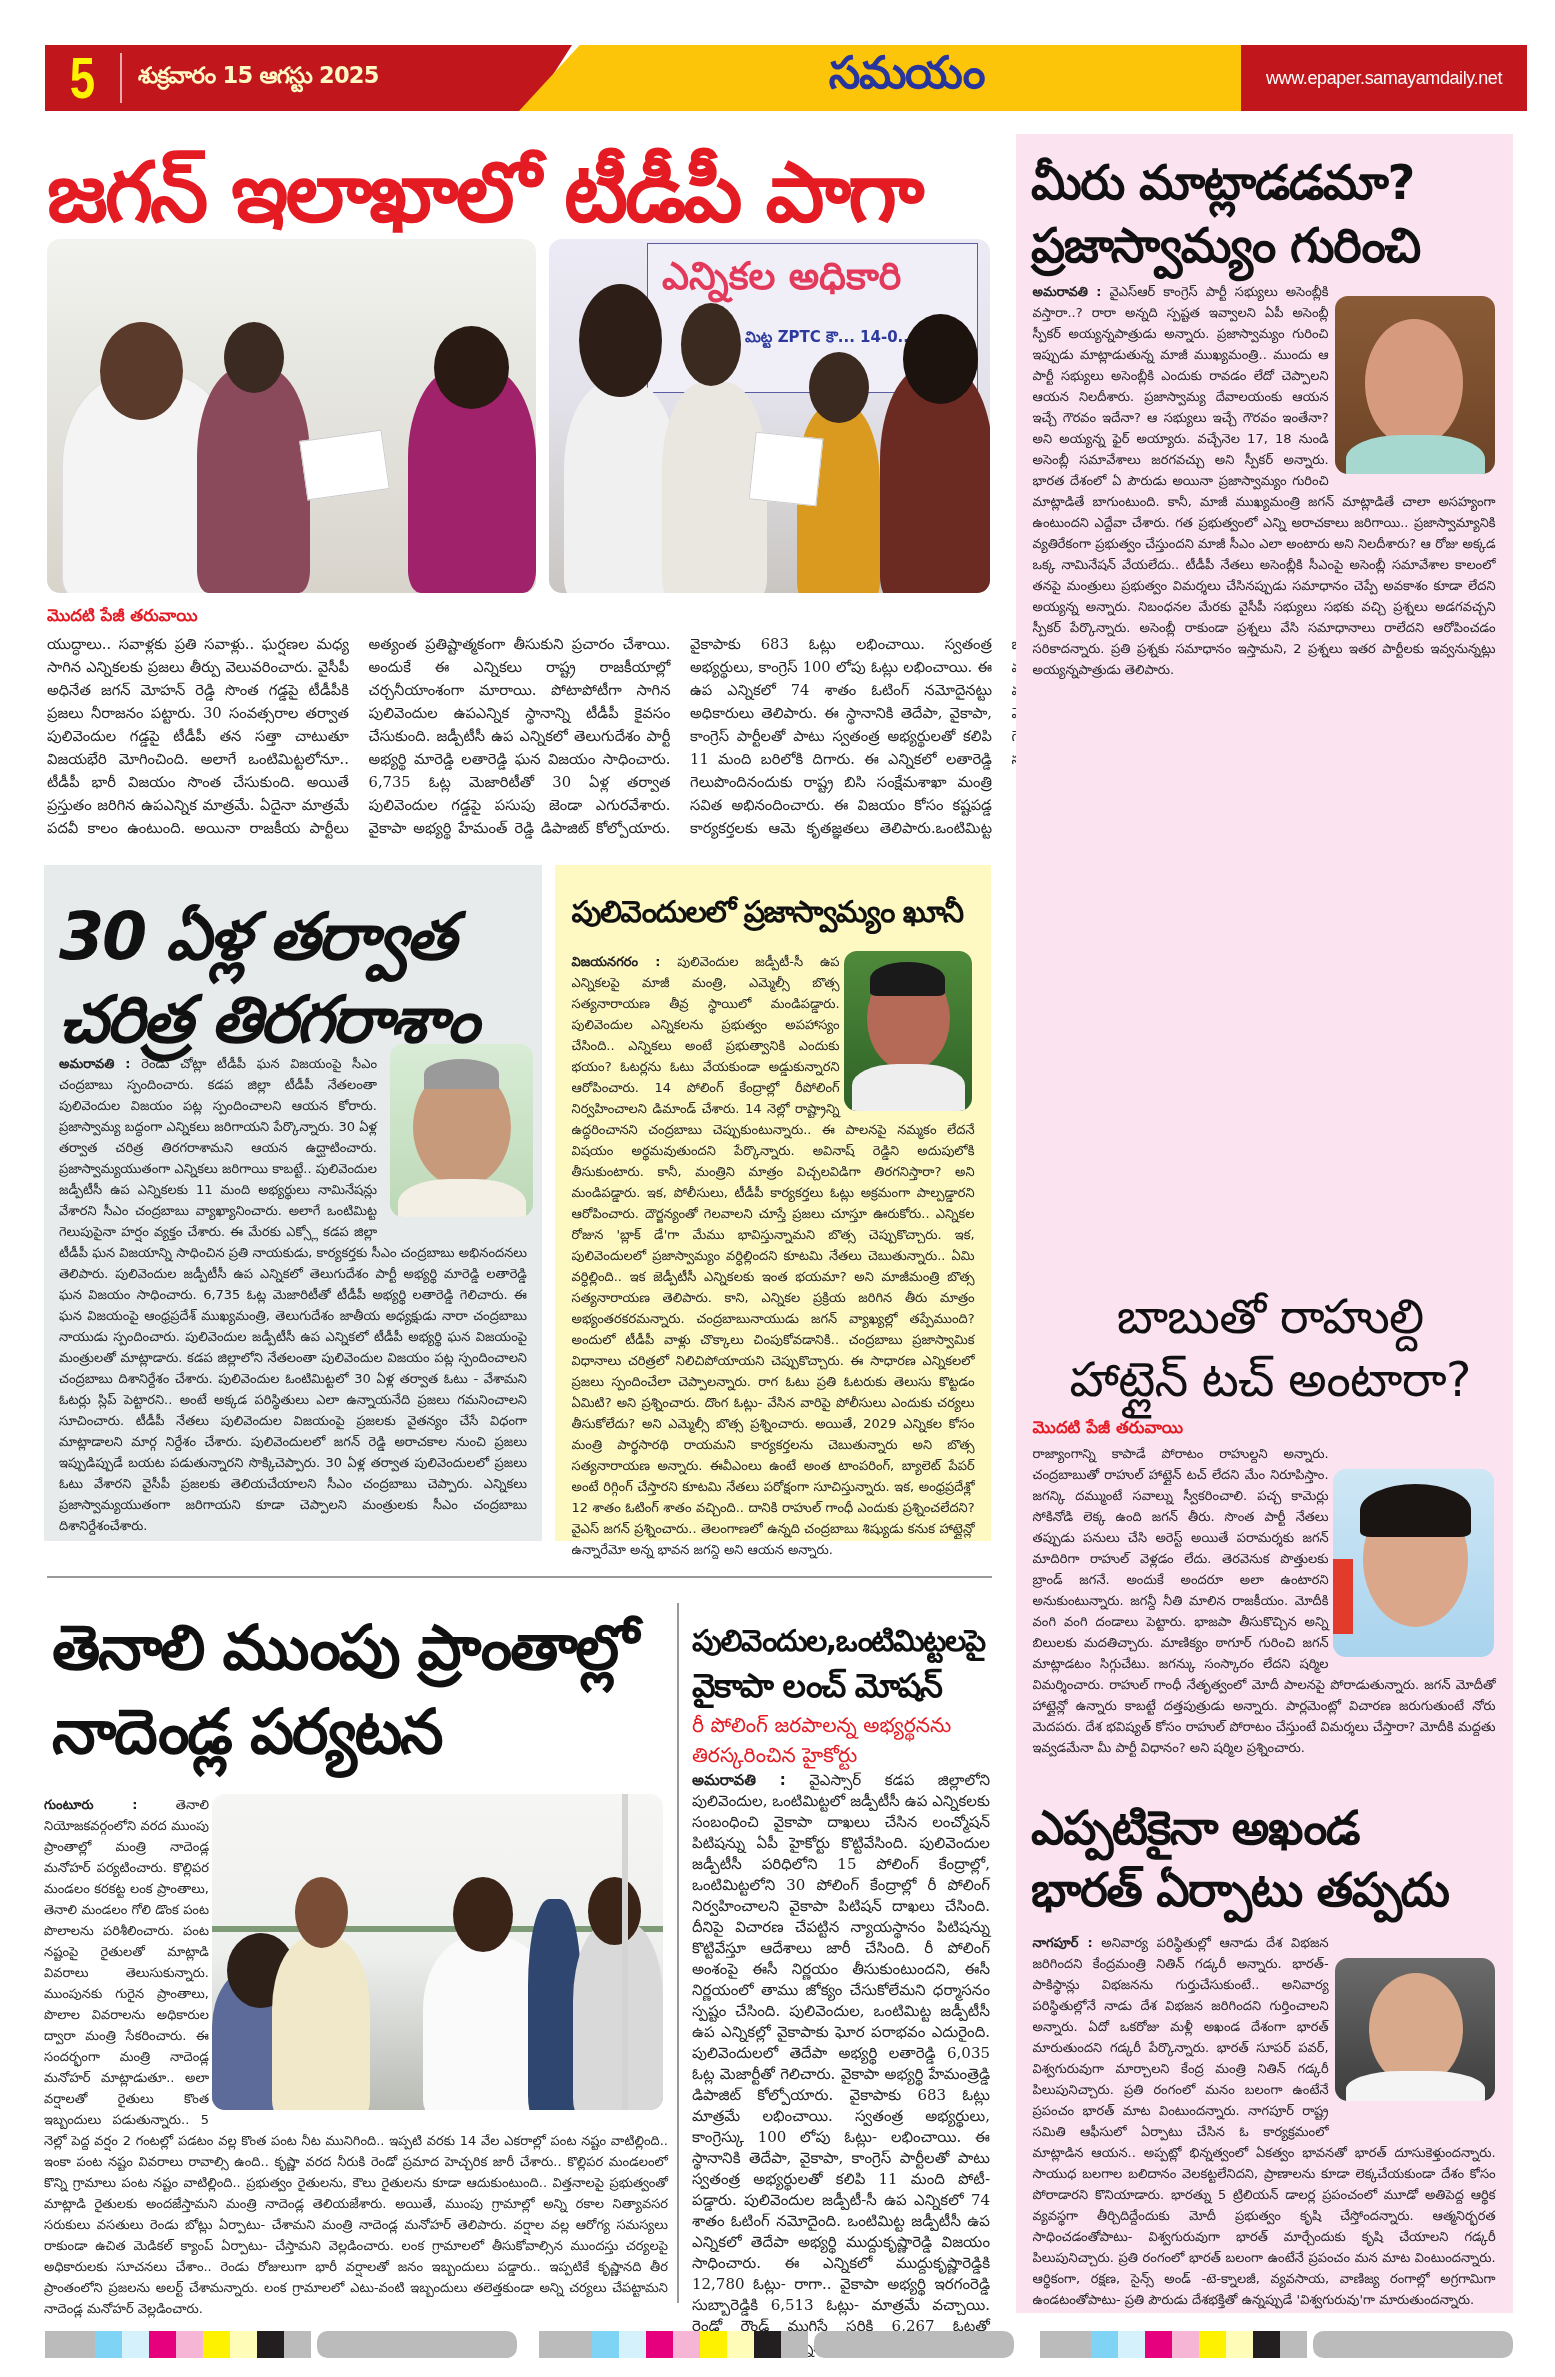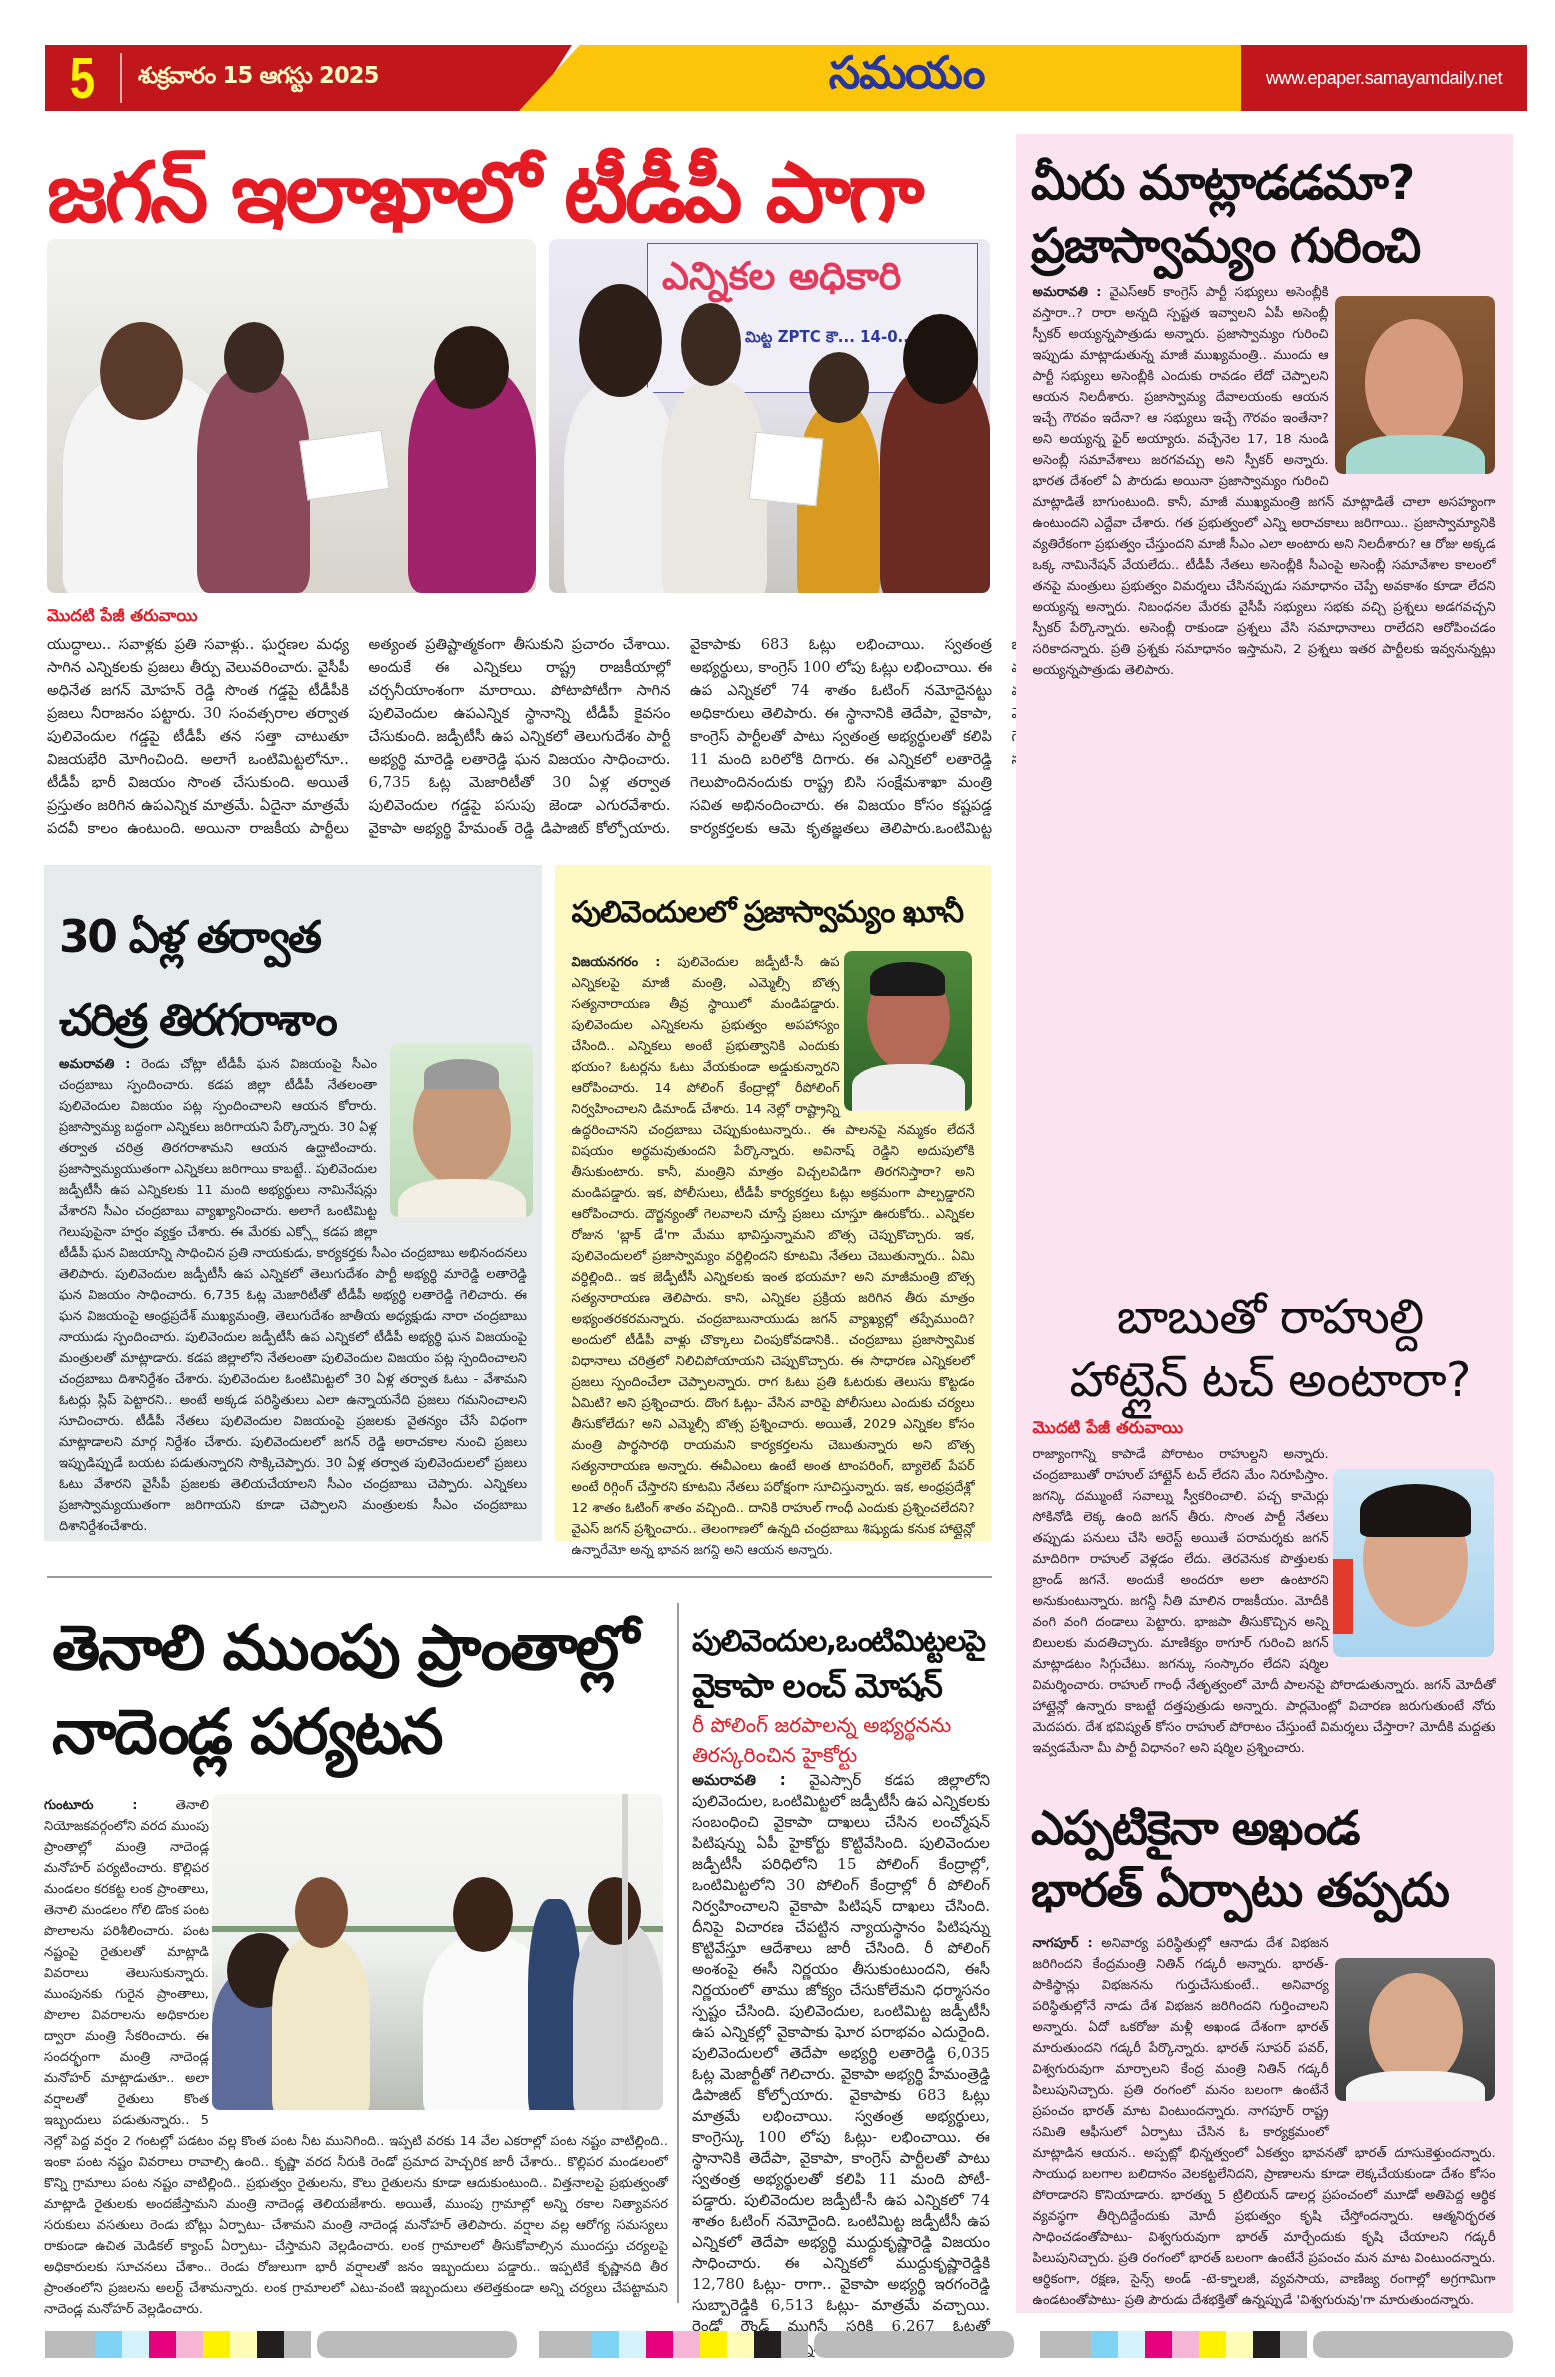--- a/index.html
+++ b/index.html
@@ -28,7 +28,7 @@
   .body .dl { font-weight: bold; font-family: "DejaVu Sans", sans-serif; }
   .cols3 { column-count: 3; column-gap: 19.6px; }
 
-  .photo { position: absolute; overflow: hidden; border-radius: 8px; text-align: right; }
+  .photo { position: absolute; overflow: hidden; border-radius: 13px; text-align: right; }
   .ph-bg1 { background: linear-gradient(180deg, #f2f2ef 0%, #e6e6e0 40%, #d8d4cc 100%); }
   .ph-bg2 { background: linear-gradient(180deg, #eceaf4 0%, #e3e1ea 45%, #c9c6c2 100%); }
   .fig { position: absolute; border-radius: 40% 40% 10% 10%; }

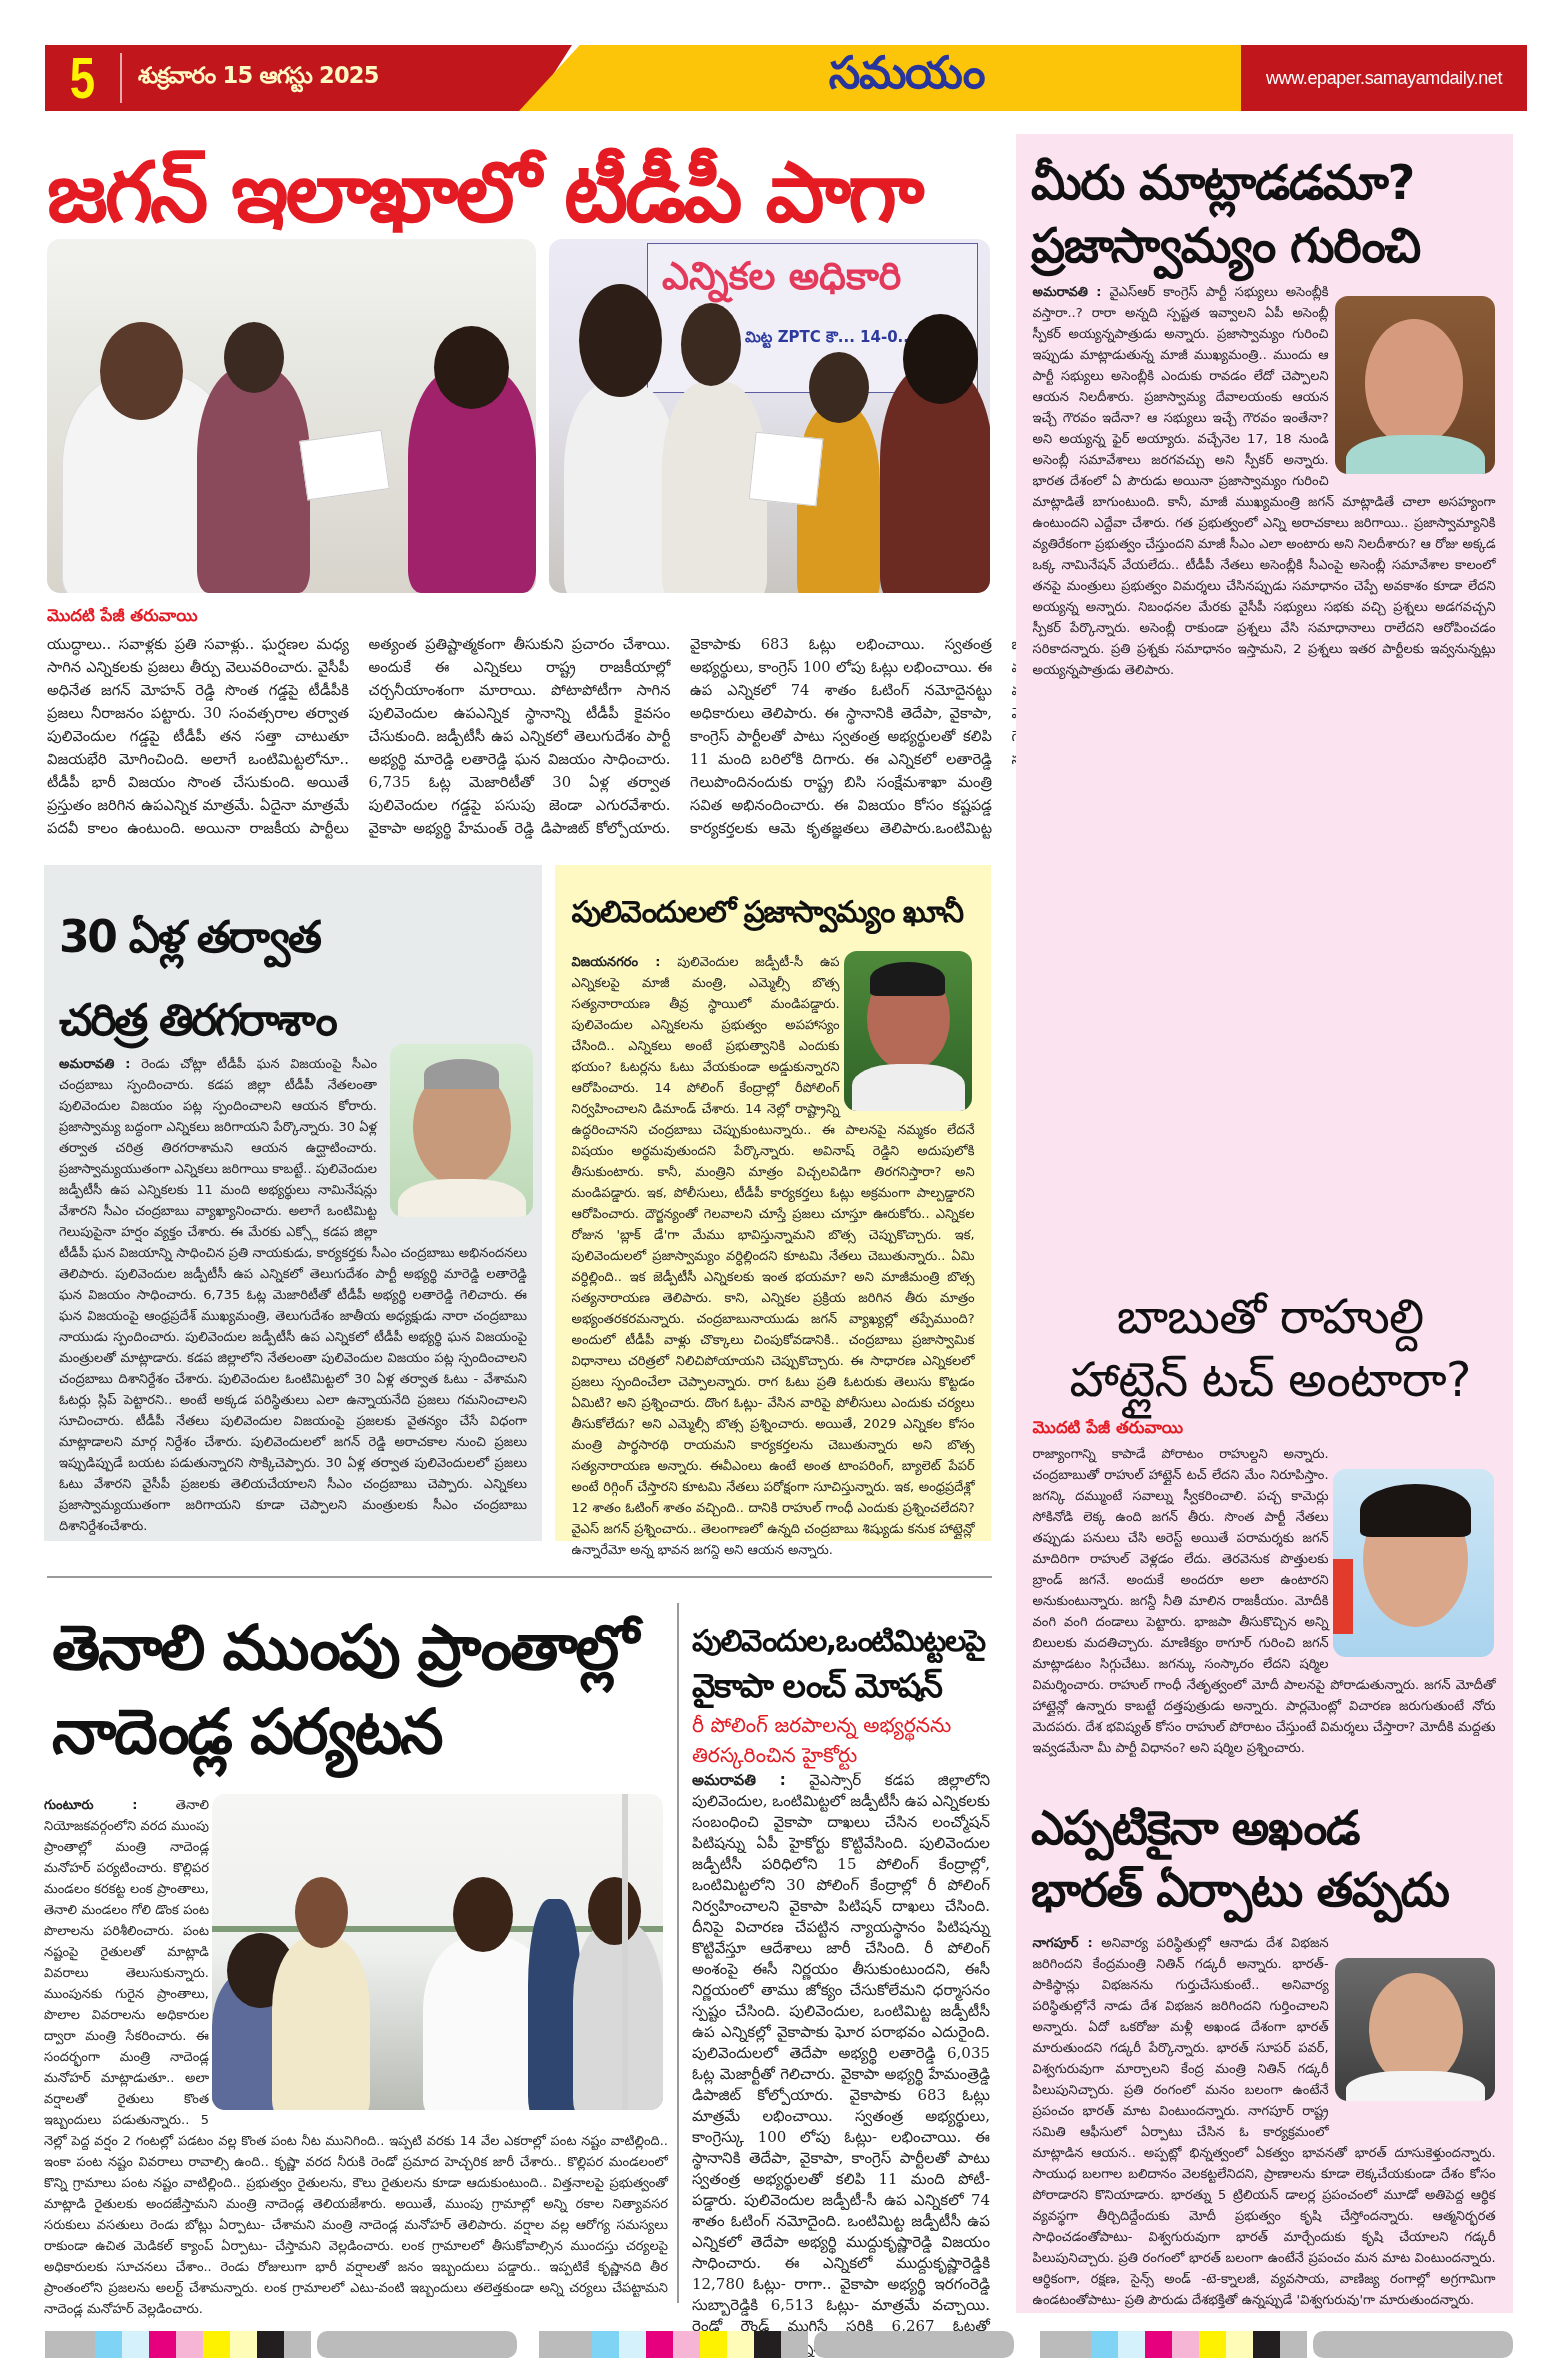--- a/index.html
+++ b/index.html
@@ -96,7 +96,7 @@
 </div>
 
 <div class="abs box-grey" style="left:44px; top:865px; width:498px; height:676px;">
-  <div class="headline-black" style="position:absolute; left:15px; top:30px; font-size:44px; line-height:83px;">
+  <div class="headline-black" style="position:absolute; left:15px; top:30px; font-size:65px; line-height:83px;font-style:italic;">
     <div>30 ఏళ్ల తర్వాత</div>
     <div>చరిత్ర తిరగరాశాం</div>
   </div>

